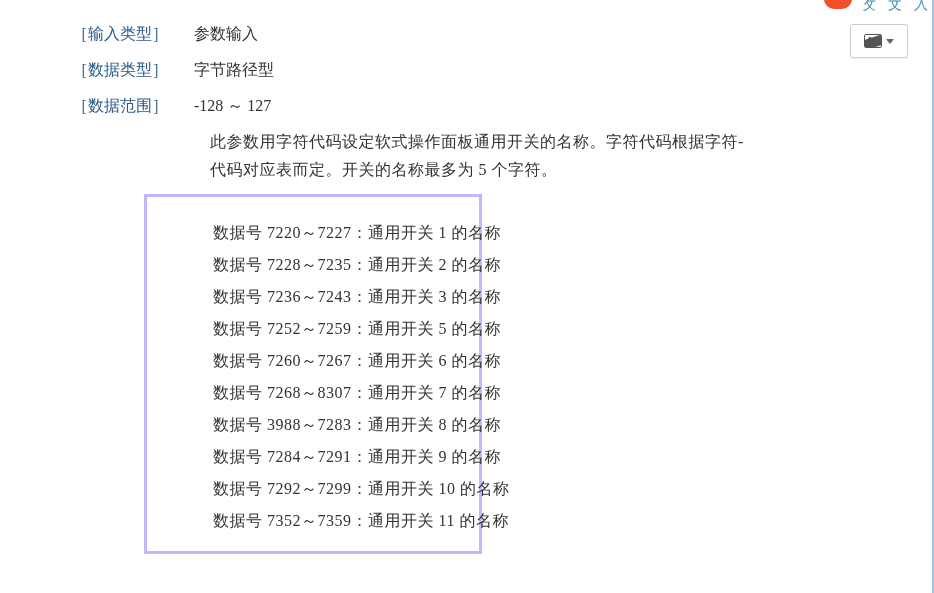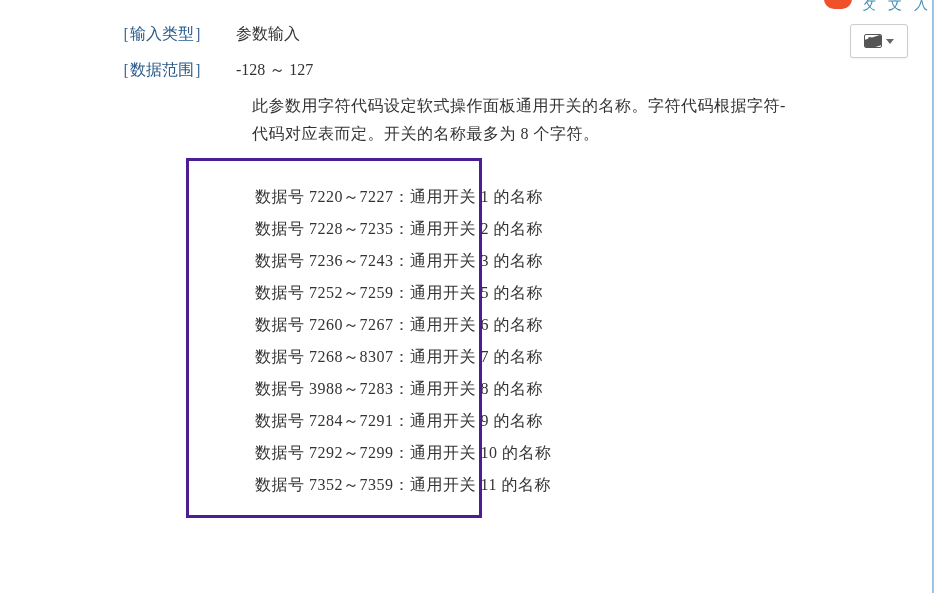--- a/index.html
+++ b/index.html
@@ -14,7 +14,7 @@
       overflow: hidden;
     }
     .content {
-      padding: 20px 72px 0 114px;
+      padding: 20px 72px 0 72px;
     }
     .meta-row {
       display: flex;

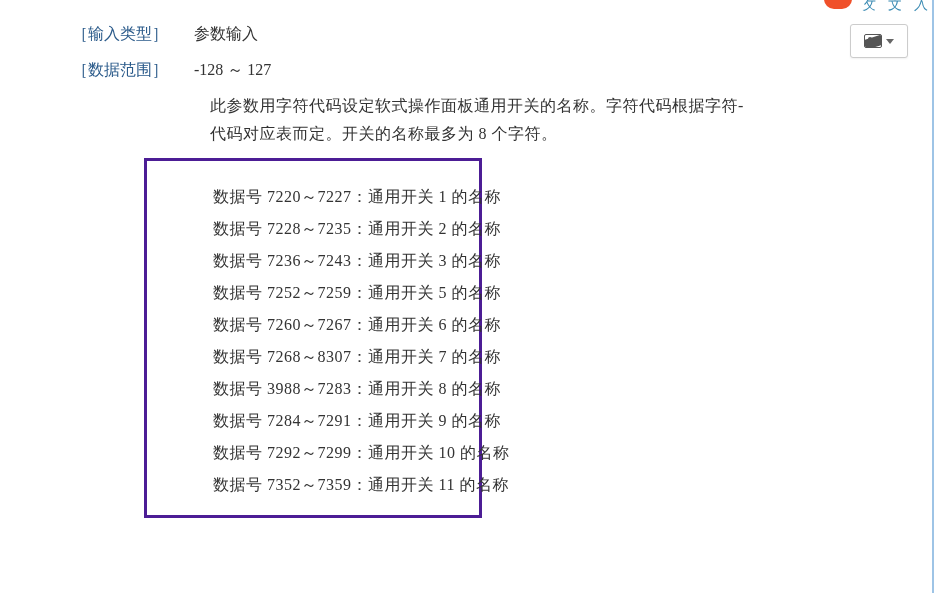--- a/index.html
+++ b/index.html
@@ -151,6 +151,10 @@
     <span class="meta-value">参数输入</span>
   </div>
 
+  <div class="meta-row">
+    <span class="meta-label">［数据类型］</span>
+    <span class="meta-value">字节路径型</span>
+  </div>
 
   <div class="meta-row">
     <span class="meta-label">［数据范围］</span>

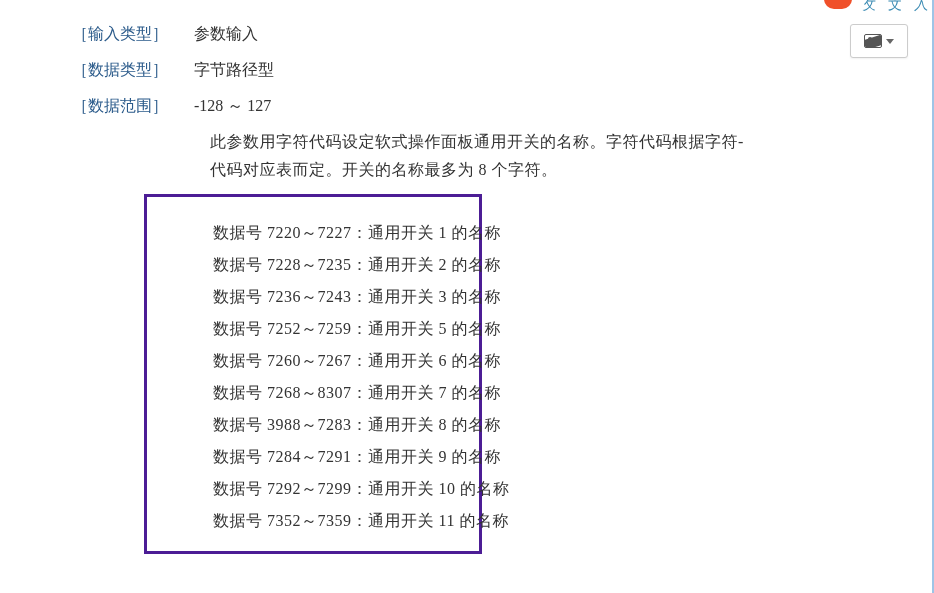--- a/index.html
+++ b/index.html
@@ -163,7 +163,7 @@
 
   <div class="description">
     <div>此参数用字符代码设定软式操作面板通用开关的名称。字符代码根据字符-</div>
-    <div>代码对应表而定。开关的名称最多为 8 个字符。</div>
+    <div>代码对应表而定。开关的名称最多为 5 个字符。</div>
   </div>
 
   <div class="databox">

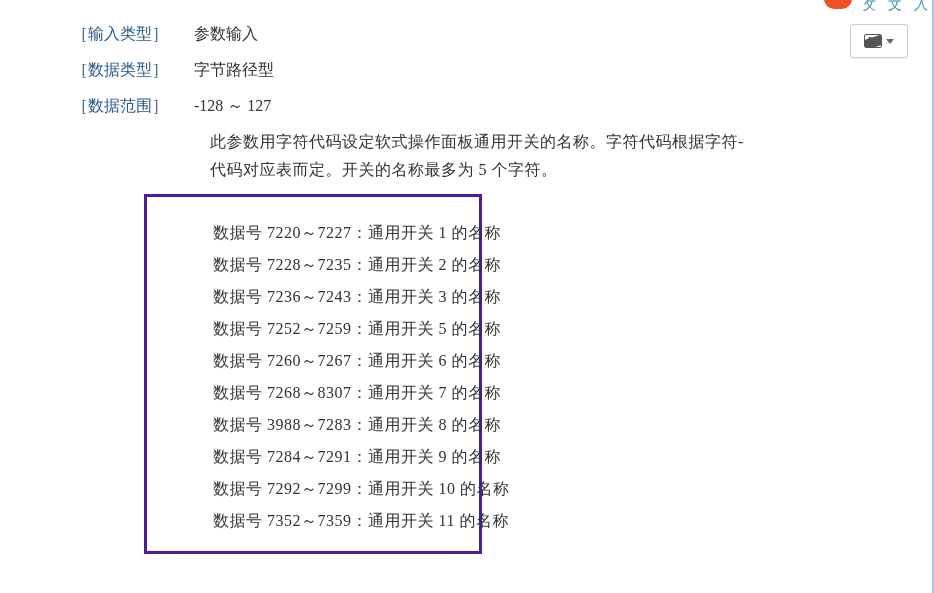--- a/index.html
+++ b/index.html
@@ -39,7 +39,7 @@
       letter-spacing: 0.5px;
     }
     .databox {
-      border: 3px solid #4c1d95;
+      border: 3px solid #c4b5fd;
       margin-left: 72px;
       margin-right: 380px;
       padding: 20px 0 14px 0px;

